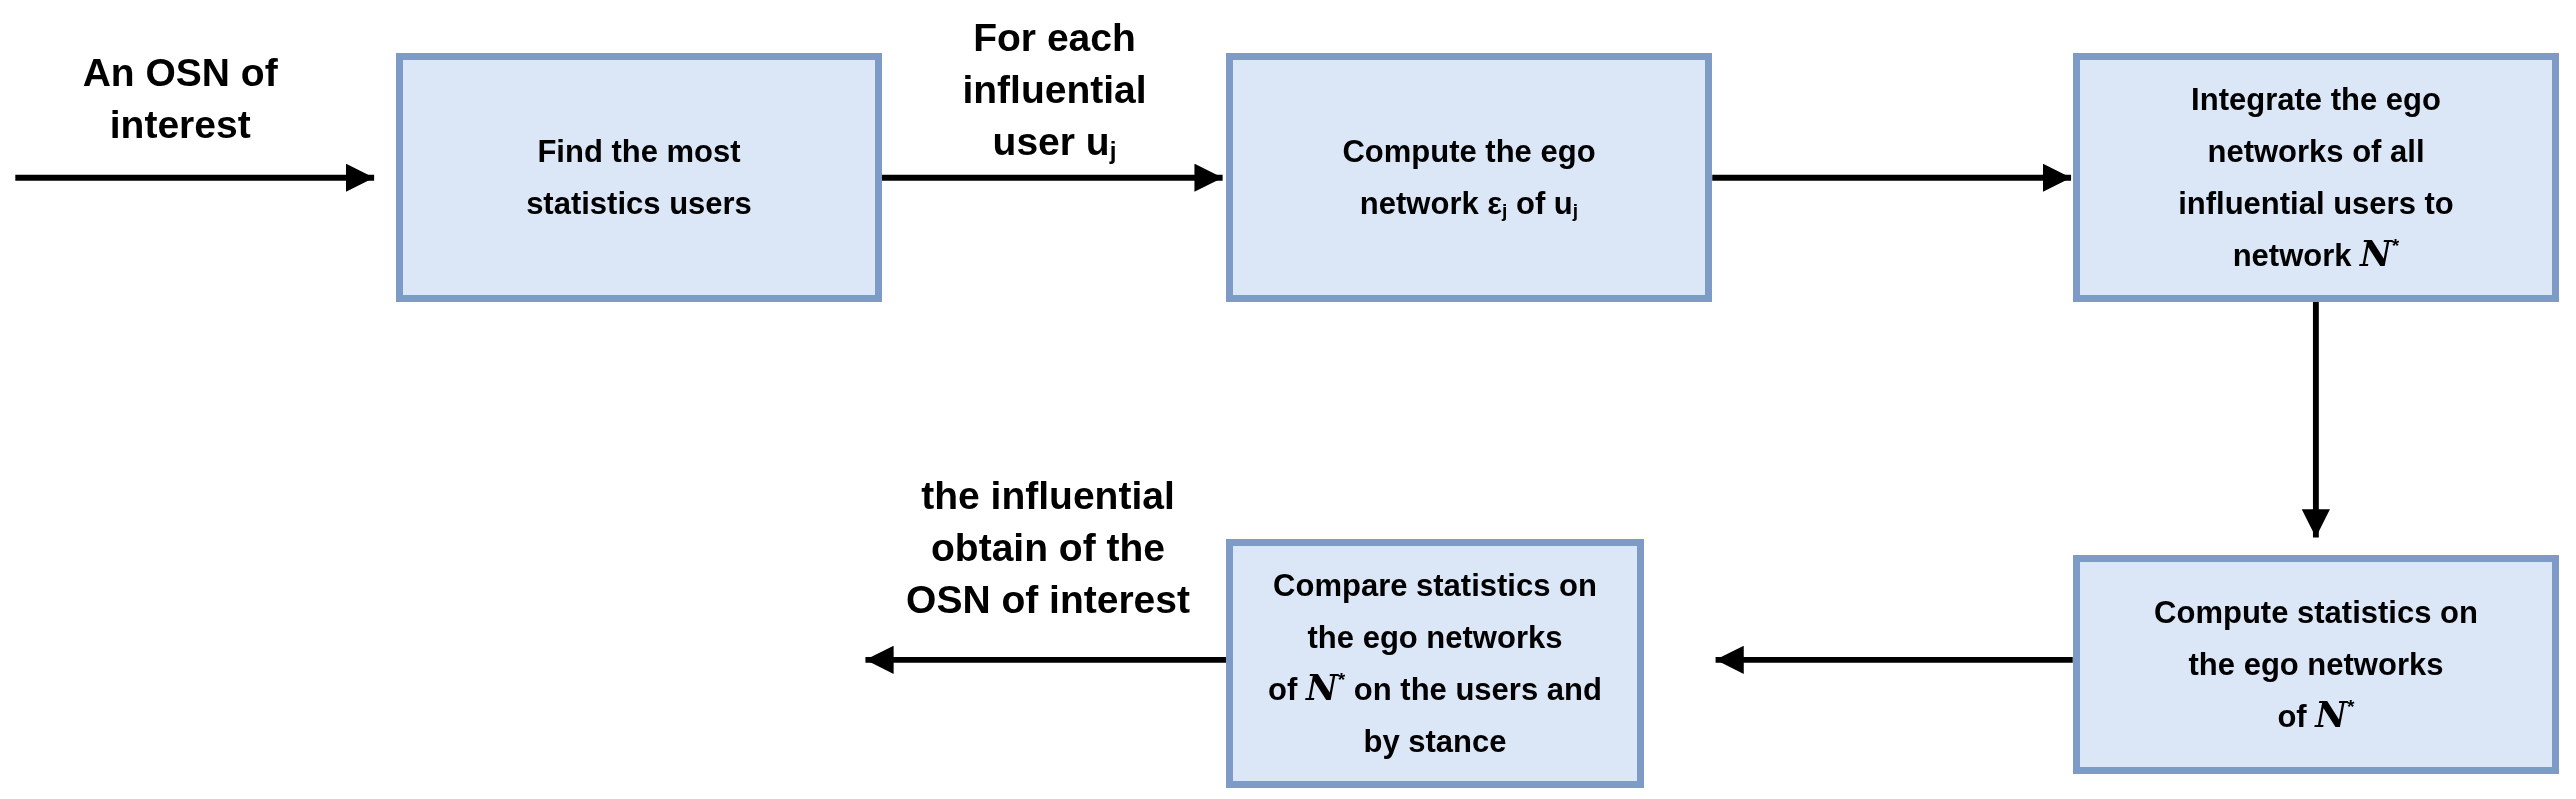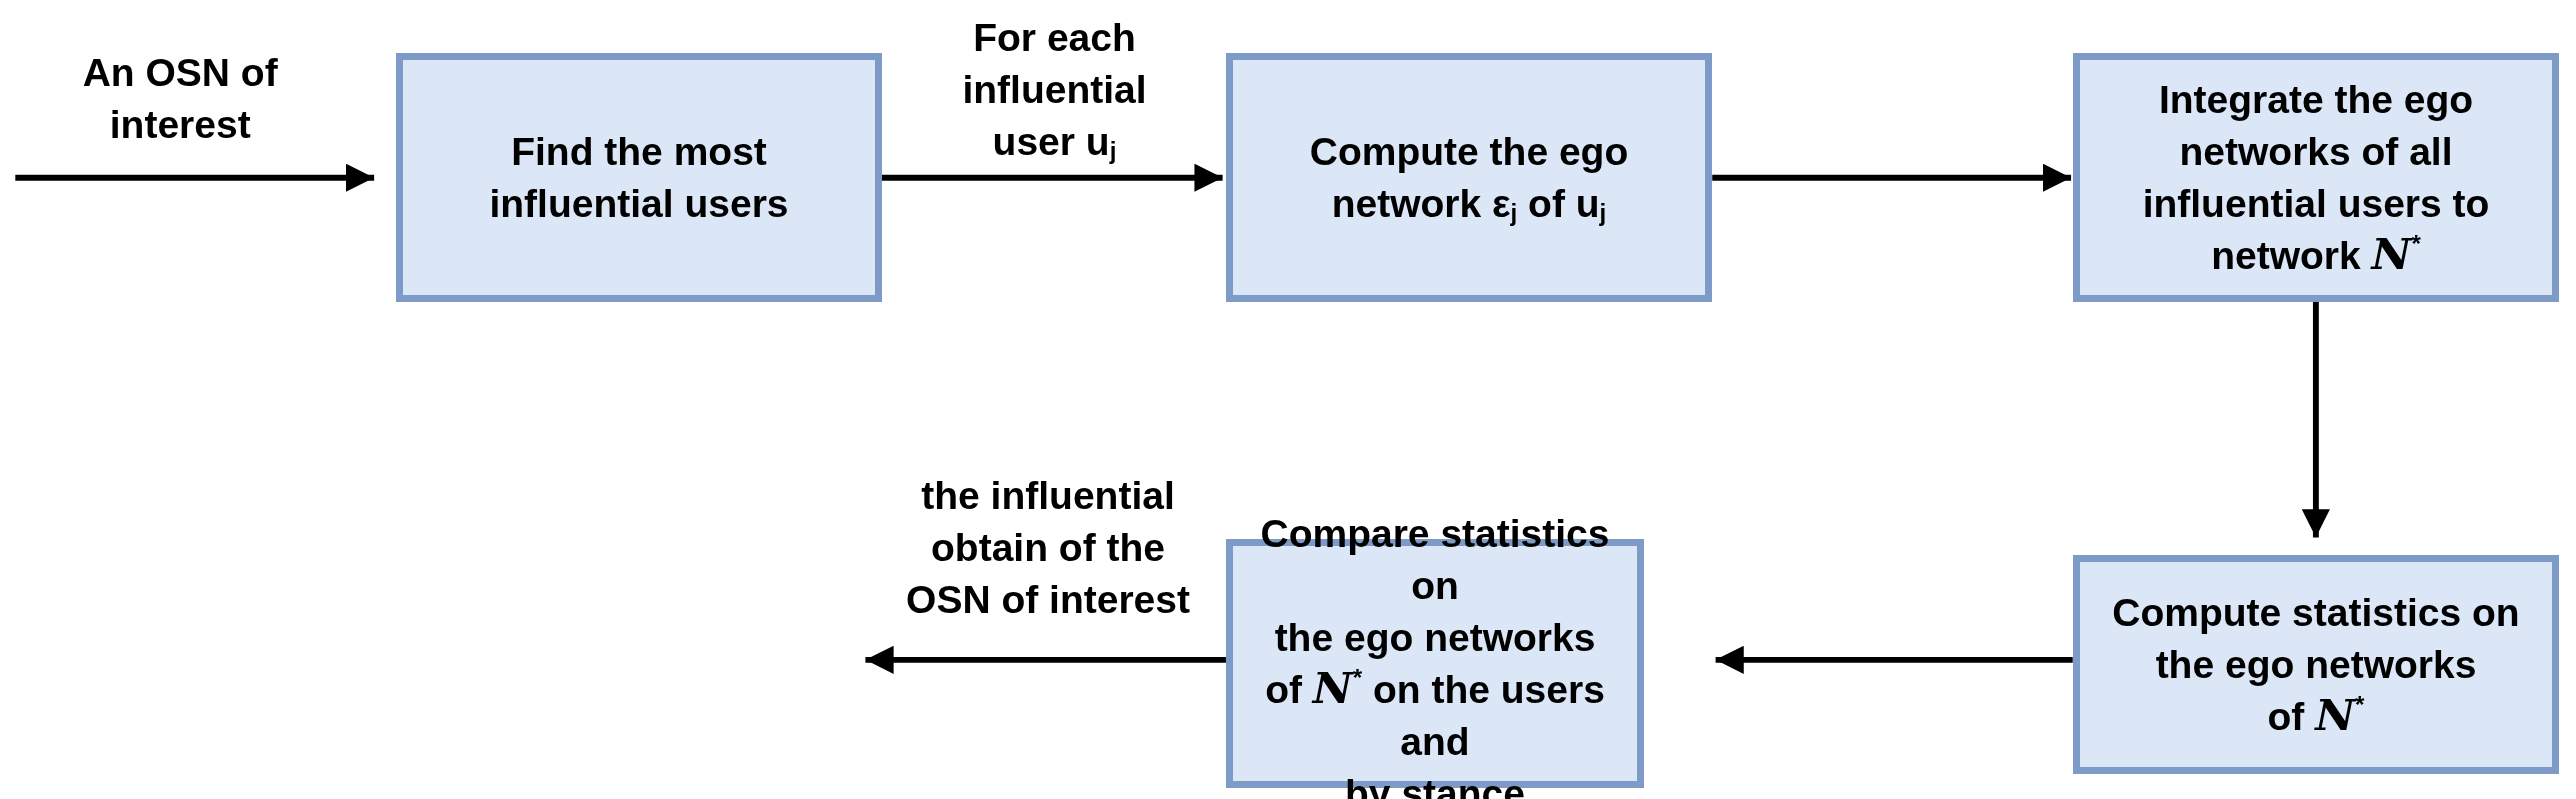--- a/index.html
+++ b/index.html
@@ -29,7 +29,7 @@
     border:7.5px solid var(--box-border);
     display:flex;align-items:center;justify-content:center;
     text-align:center;
-    font-size:39px;line-height:52px;
+    font-size:31px;line-height:52px;
   }
   .node .box-label{display:block;width:100%;}
   .flow-label{

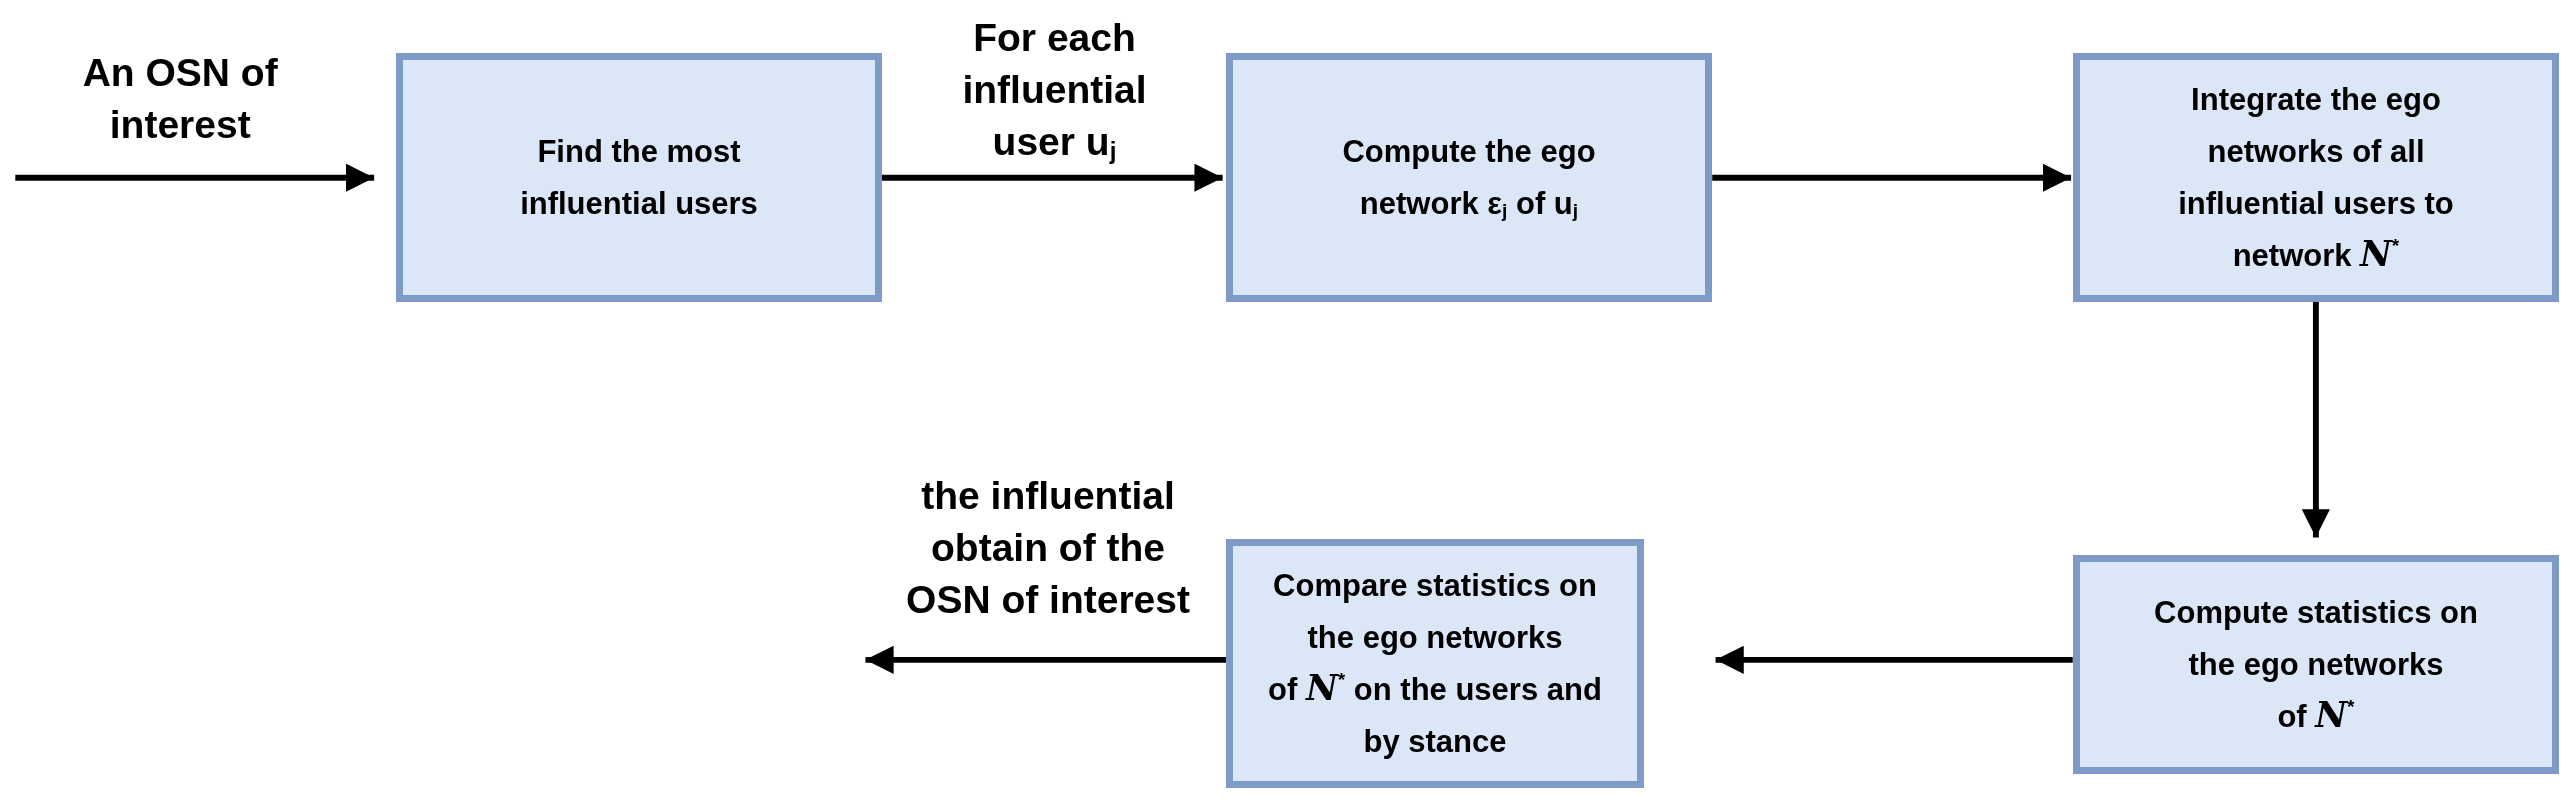--- a/index.html
+++ b/index.html
@@ -82,7 +82,7 @@
   <div class="flow-label lbl-knowledge"><br><span>the influential</span><br><span>obtain of the</span><br><span>OSN of interest</span></div>
 
   <div class="node n-find">
-    <span class="box-label"><span>Find the most</span><br><span>influential users</span></span>
+    <span class="box-label"><span>Find the most</span><br><span>statistics users</span></span>
   </div>
 
   <div class="node n-ego">

